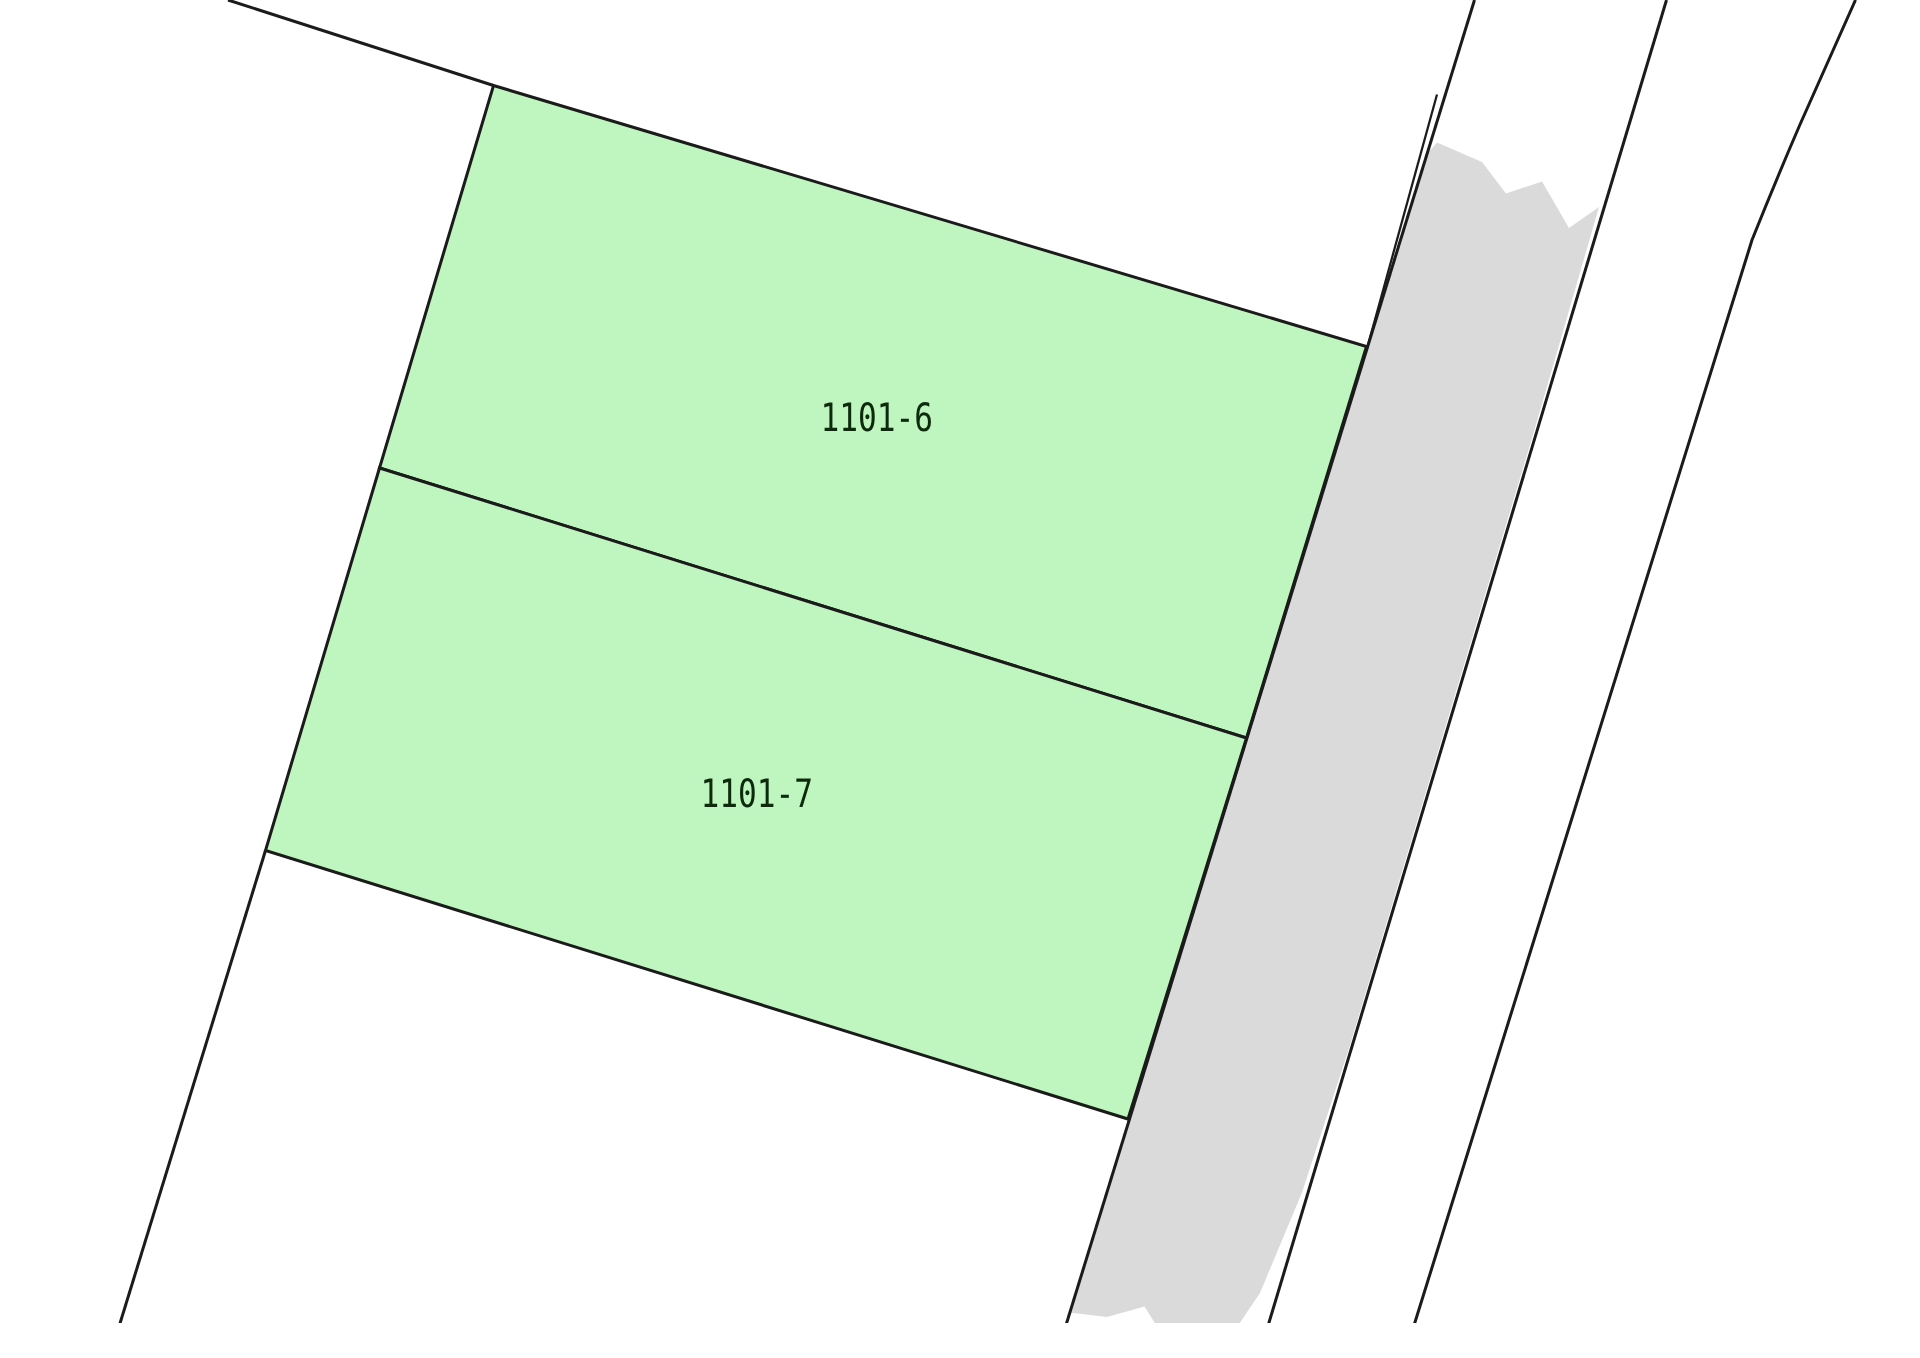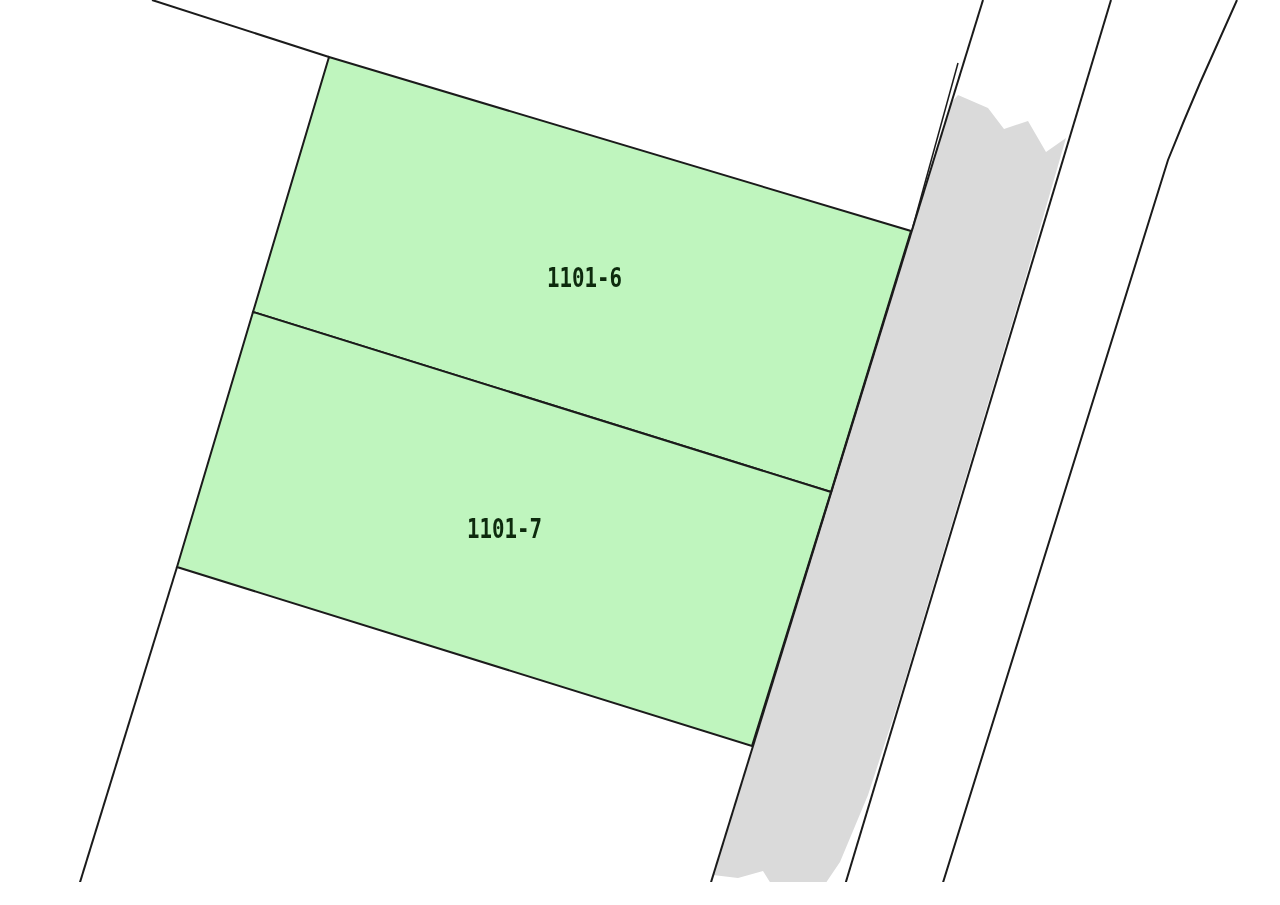--- a/index.html
+++ b/index.html
@@ -14,7 +14,6 @@
     height: 882px;
     overflow: hidden;
     background: #ffffff;
-    font-weight: bold;
   }
   .stage svg {
     display: block;

